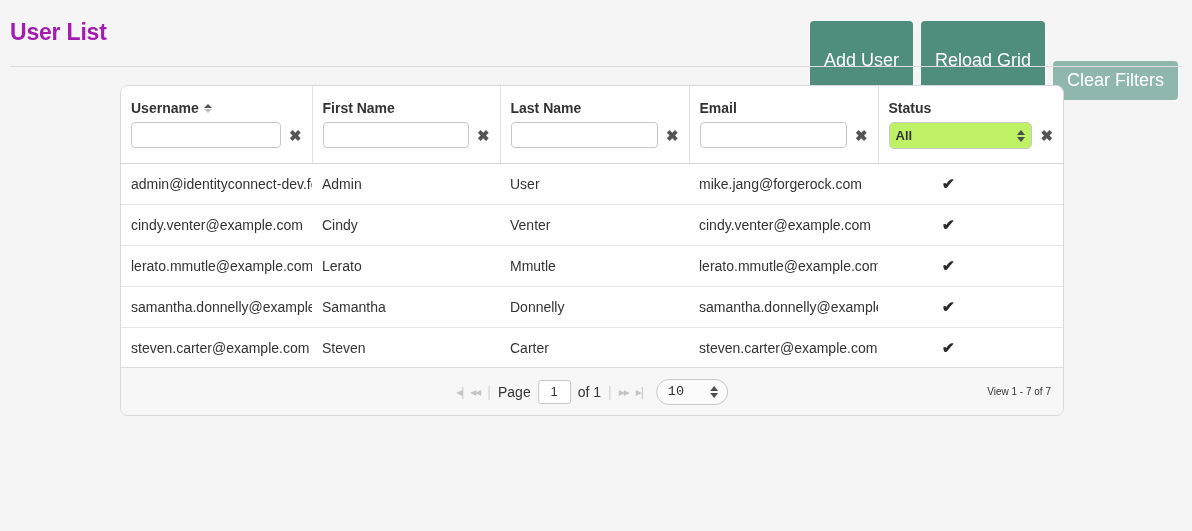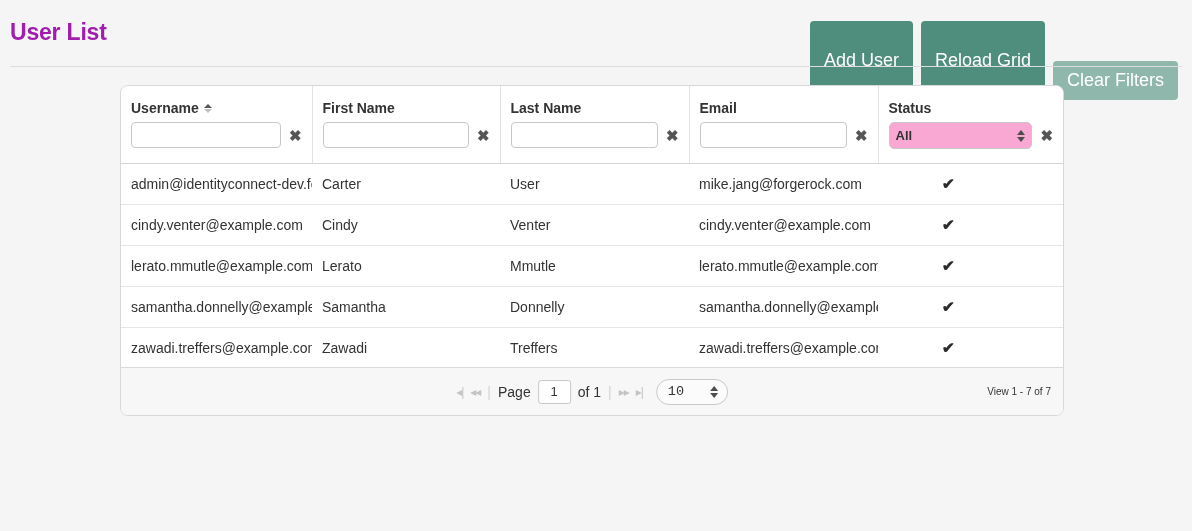--- a/index.html
+++ b/index.html
@@ -90,7 +90,7 @@
     flex: 1 1 auto; min-width: 0;
     height: 27px;
     border: 1px solid #c8c8c8; border-radius: 5px;
-    background: #f9a8d4;
+    background: #bef264;
     font-family: "Liberation Sans", sans-serif; font-size: 13px; color: #333;
     padding: 0 6px; outline: none;
     display: flex; align-items: center; justify-content: space-between;

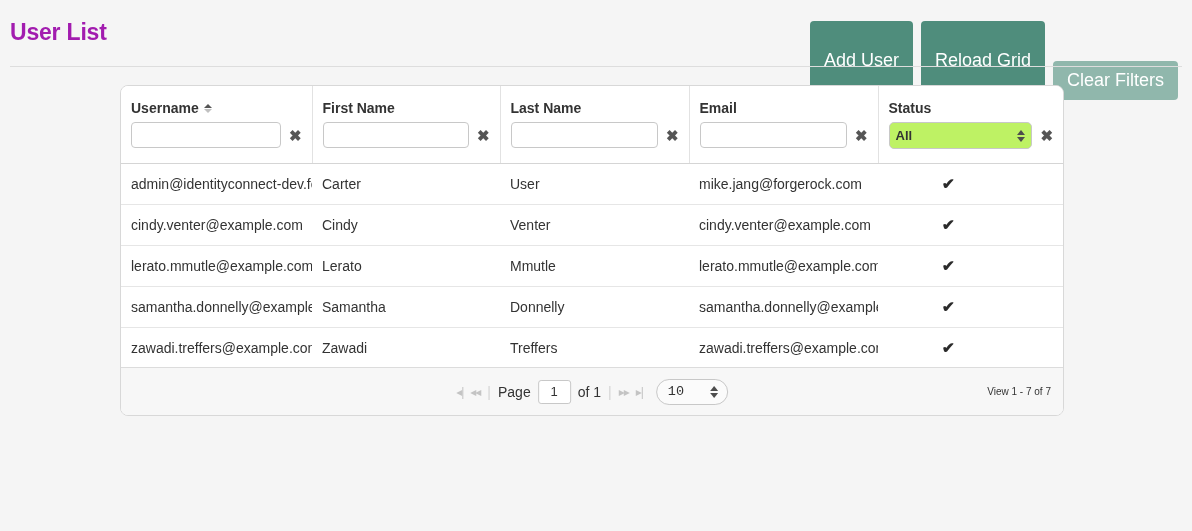--- a/index.html
+++ b/index.html
@@ -247,7 +247,7 @@
       <tbody id="grid-body">
           <tr>
             <td>admin@identityconnect-dev.forgerock.com</td>
-            <td>Carter</td>
+            <td>Admin</td>
             <td>User</td>
             <td>mike.jang@forgerock.com</td>
             <td class="status-cell"><span class="check">✔</span></td>

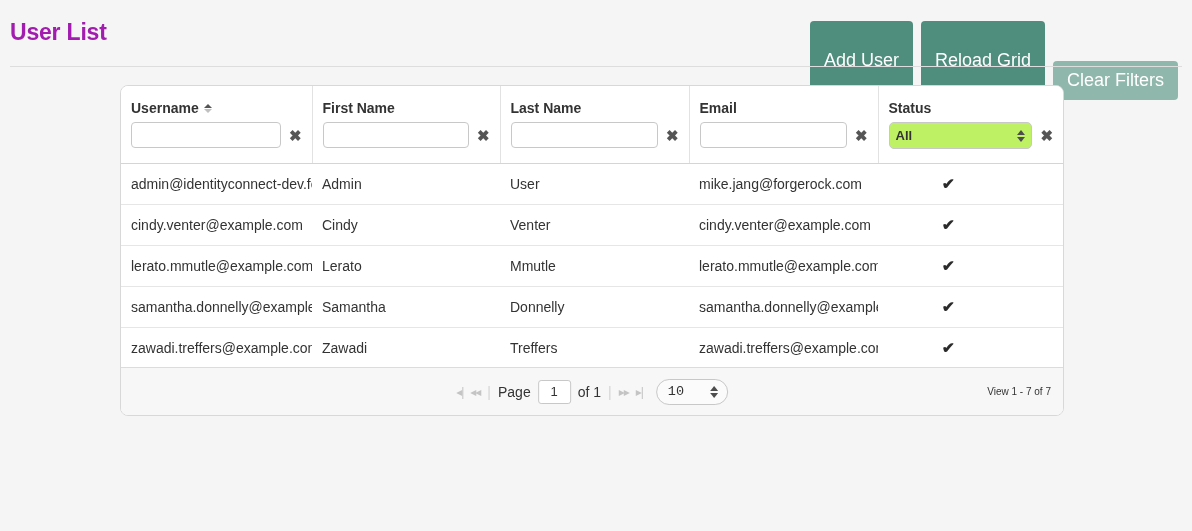--- a/index.html
+++ b/index.html
@@ -271,6 +271,13 @@
             <td>Samantha</td>
             <td>Donnelly</td>
             <td>samantha.donnelly@example.com</td>
+            <td class="status-cell"><span class="check">✔</span></td>
+          </tr>
+          <tr>
+            <td>steven.carter@example.com</td>
+            <td>Steven</td>
+            <td>Carter</td>
+            <td>steven.carter@example.com</td>
             <td class="status-cell"><span class="check">✔</span></td>
           </tr>
           <tr>

